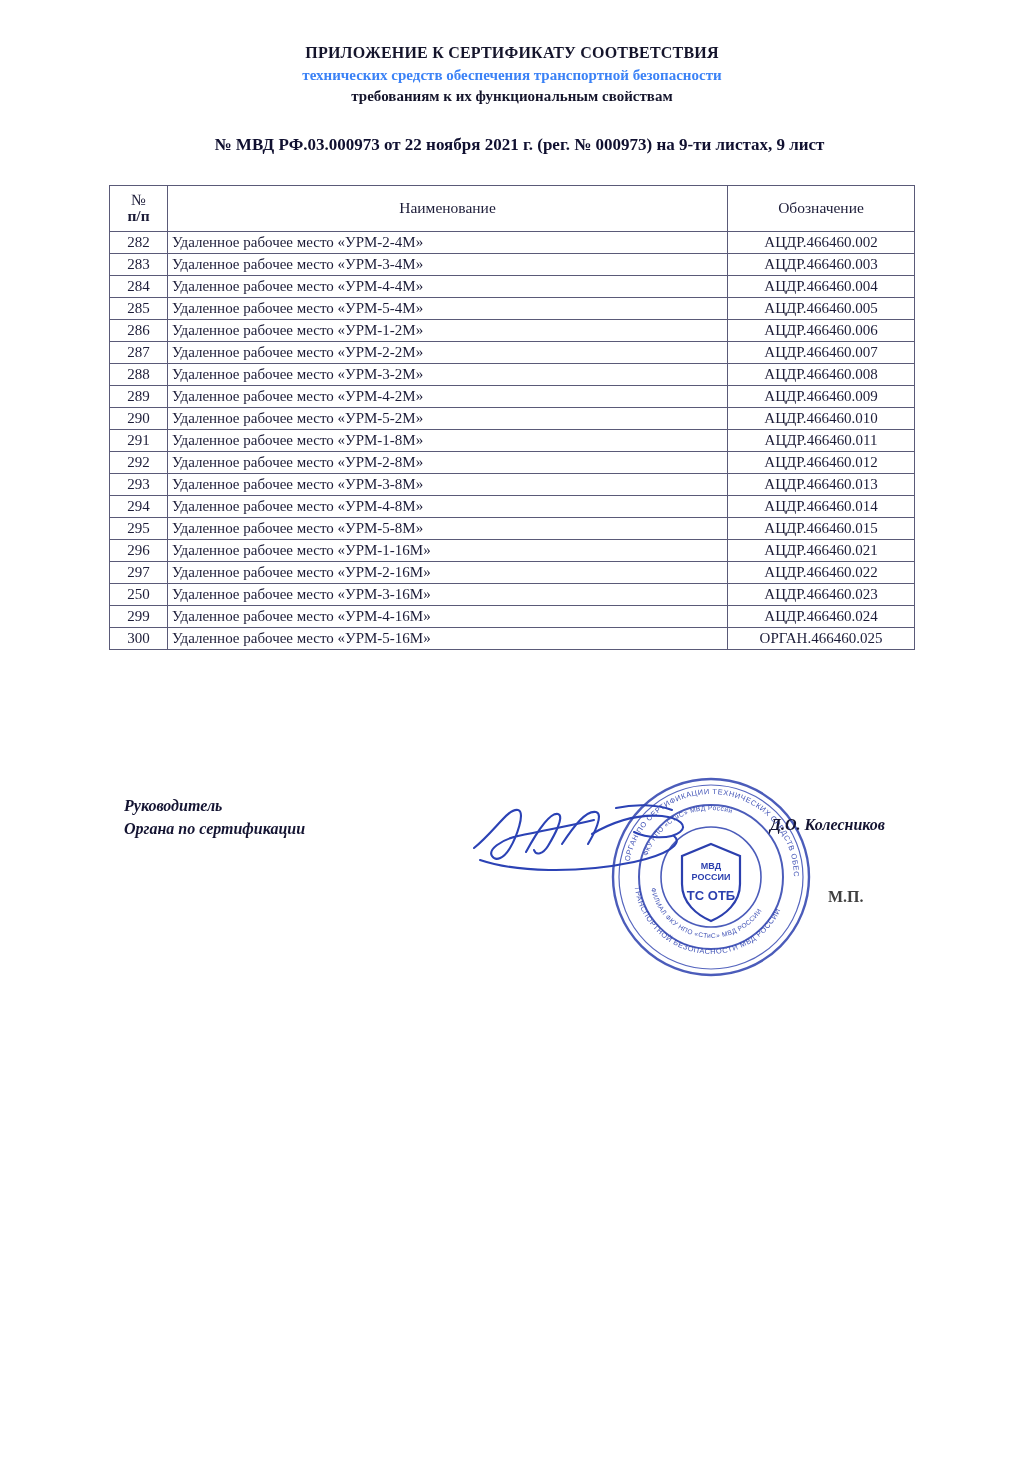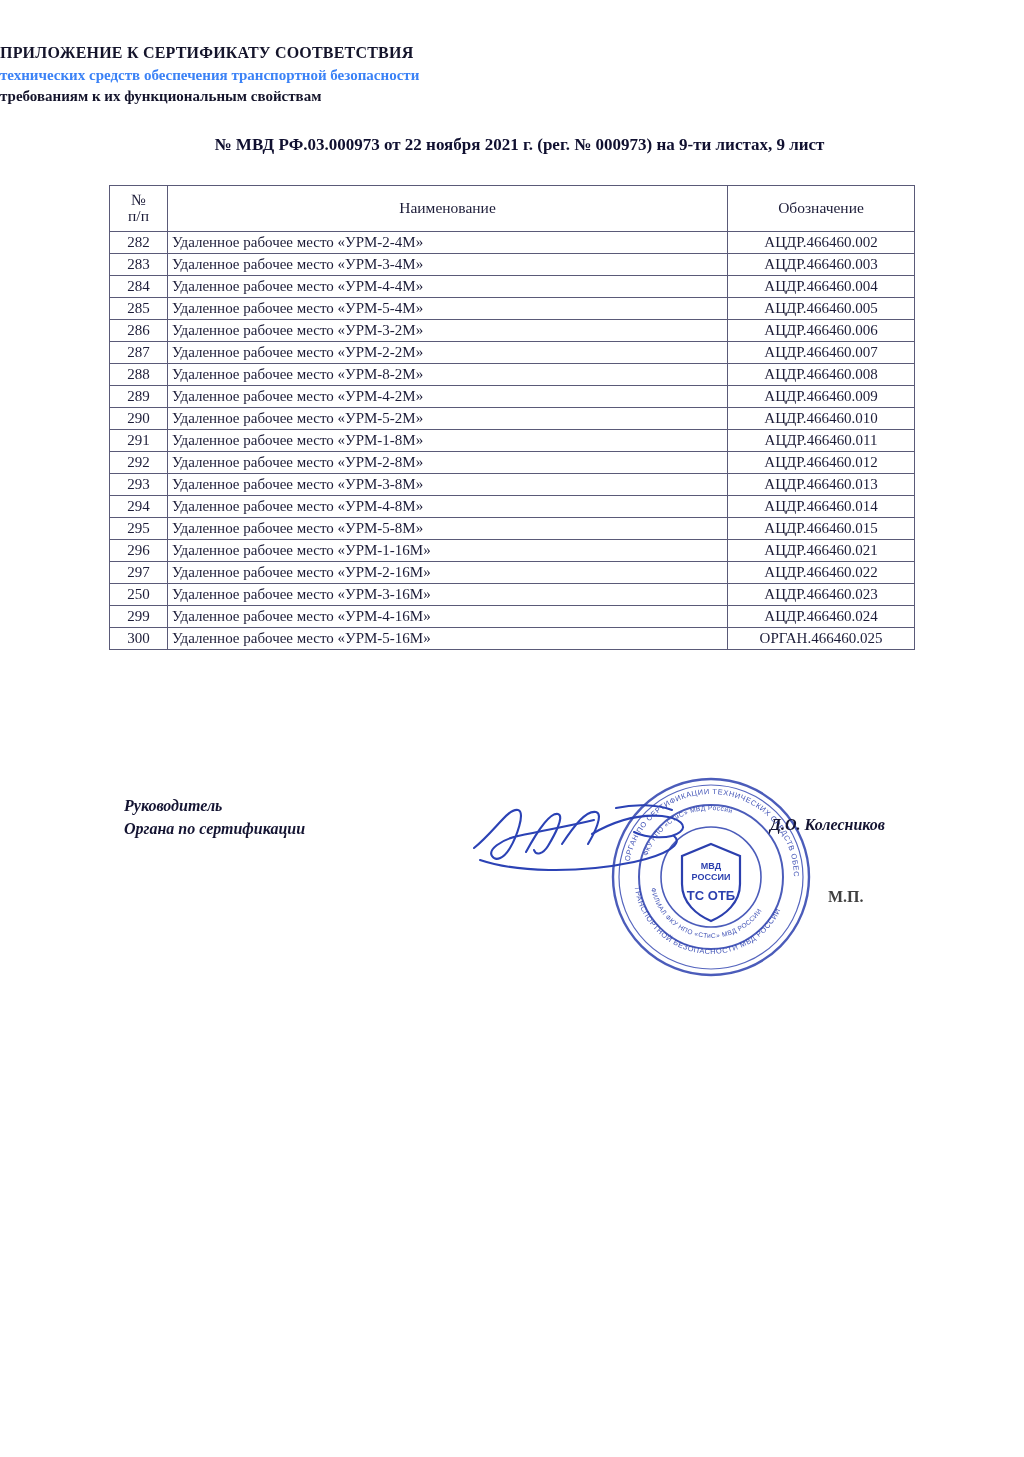--- a/index.html
+++ b/index.html
@@ -21,6 +21,7 @@
     padding: 0;
   }
   .header-block {
+    text-align: center;
     margin-top: 44px;
   }
   .title-main {

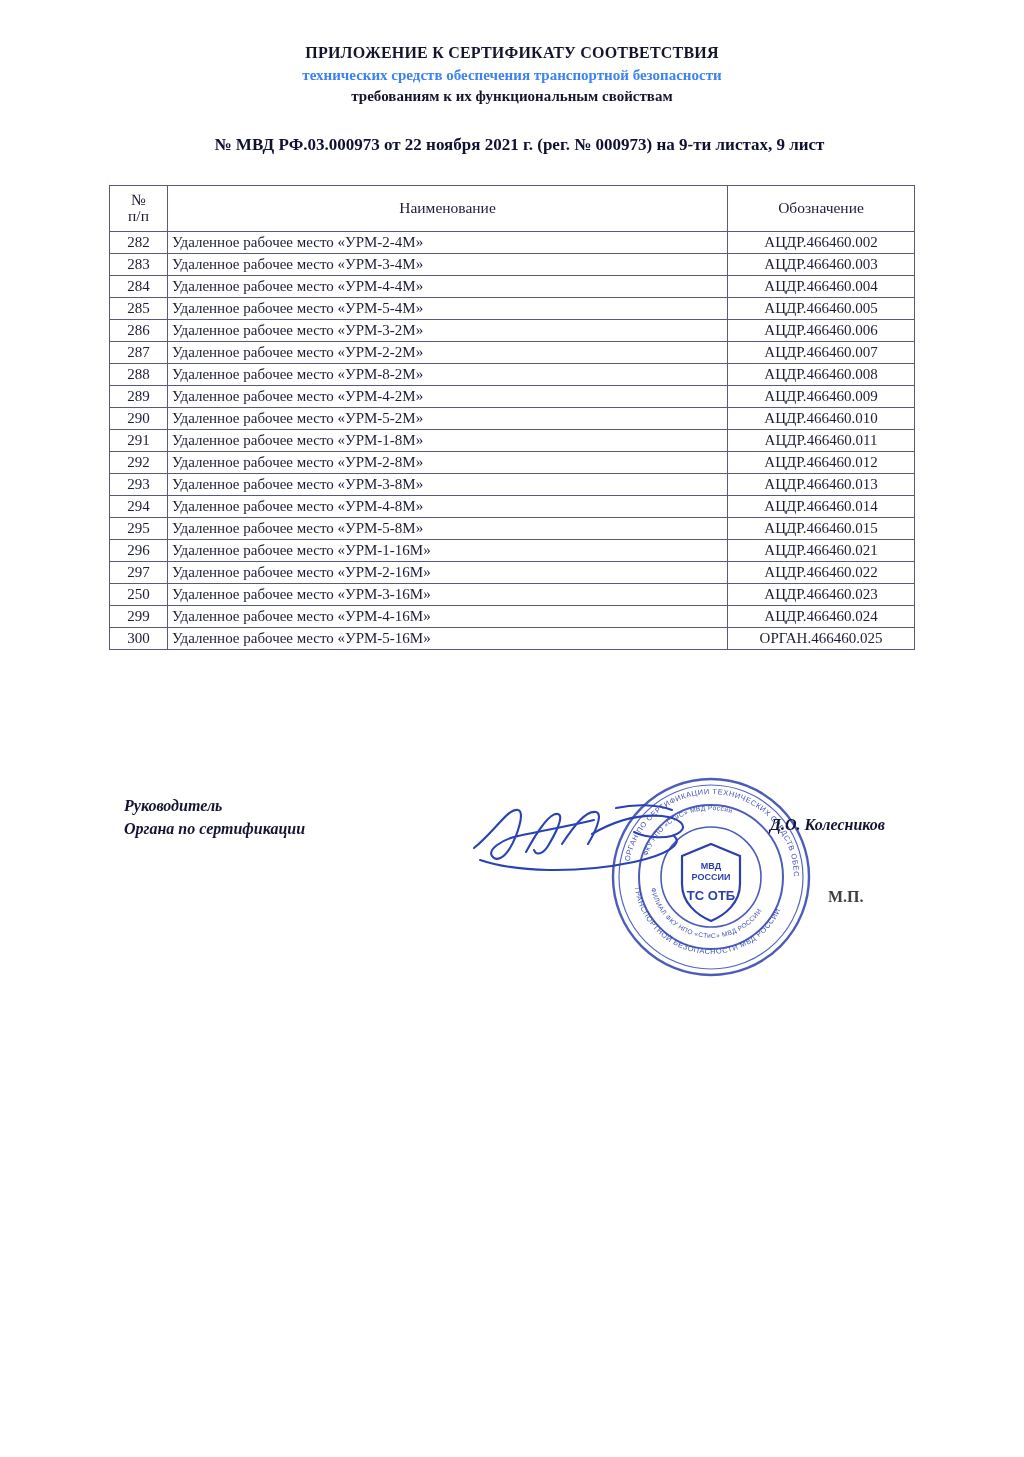--- a/index.html
+++ b/index.html
@@ -86,7 +86,7 @@
     margin-top: 43px;
   }
   .th-num-l1 { display: block; line-height: 1.05; }
-  .th-num-l2 { display: block; line-height: 1.05; }
+  .th-num-l2 { display: block; line-height: 1.05; font-weight: bold; }
 
   .sign-area {
     position: absolute;

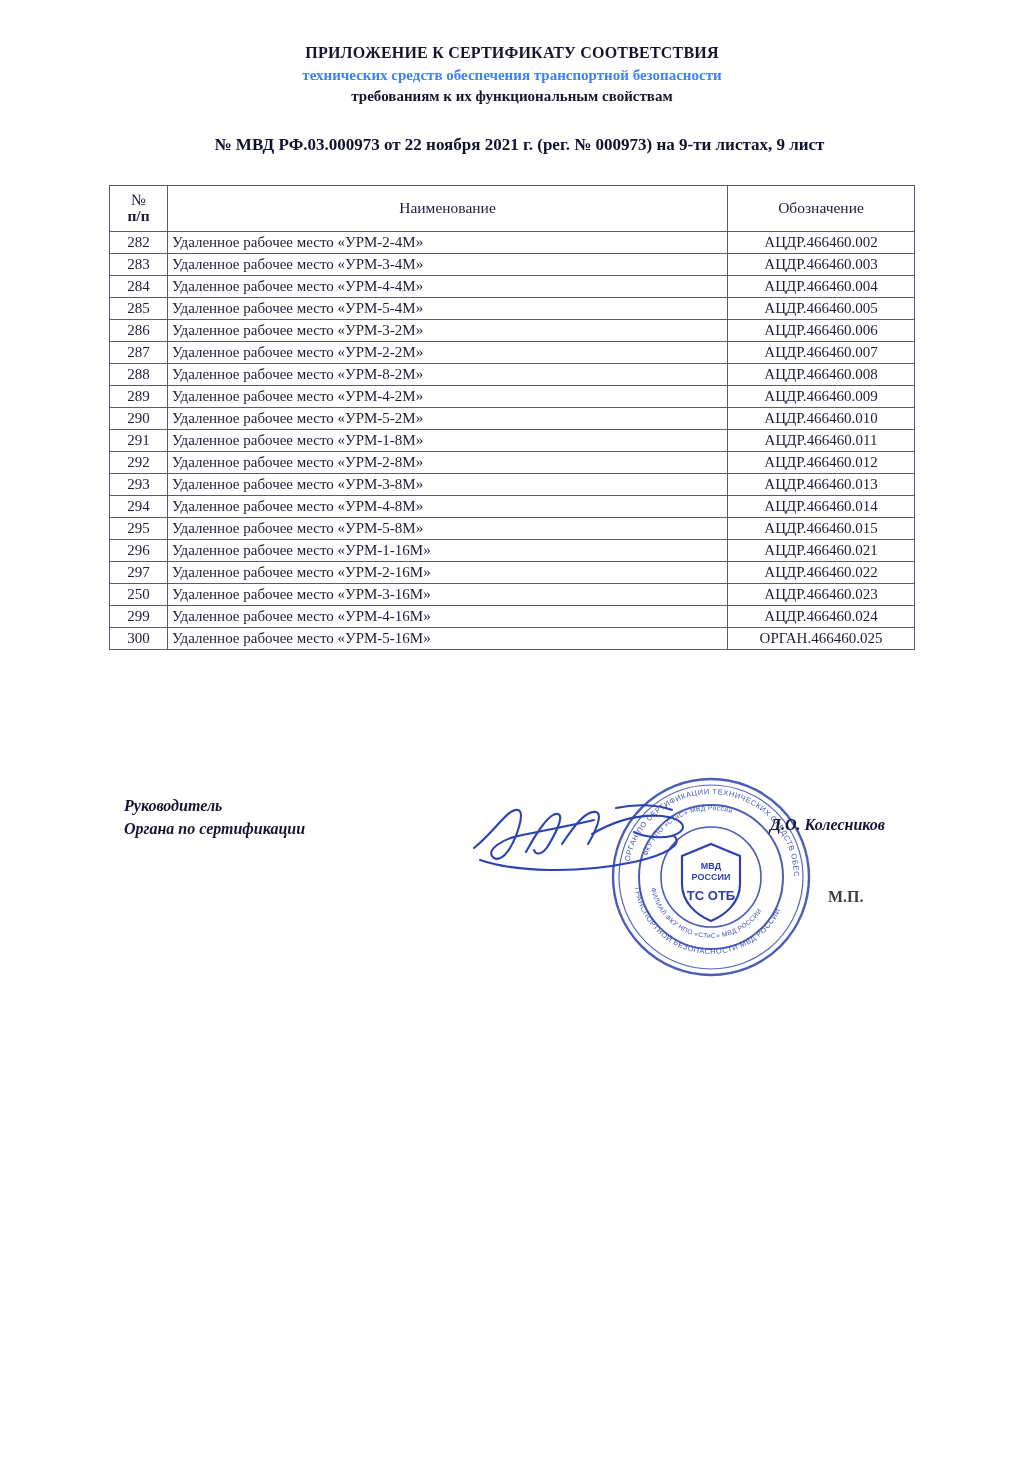--- a/index.html
+++ b/index.html
@@ -190,7 +190,7 @@
         </tr>
         <tr>
           <td class="c-num">286</td>
-          <td class="c-name">Удаленное рабочее место «УРМ-3-2М»</td>
+          <td class="c-name">Удаленное рабочее место «УРМ-1-2М»</td>
           <td class="c-desig">АЦДР.466460.006</td>
         </tr>
         <tr>

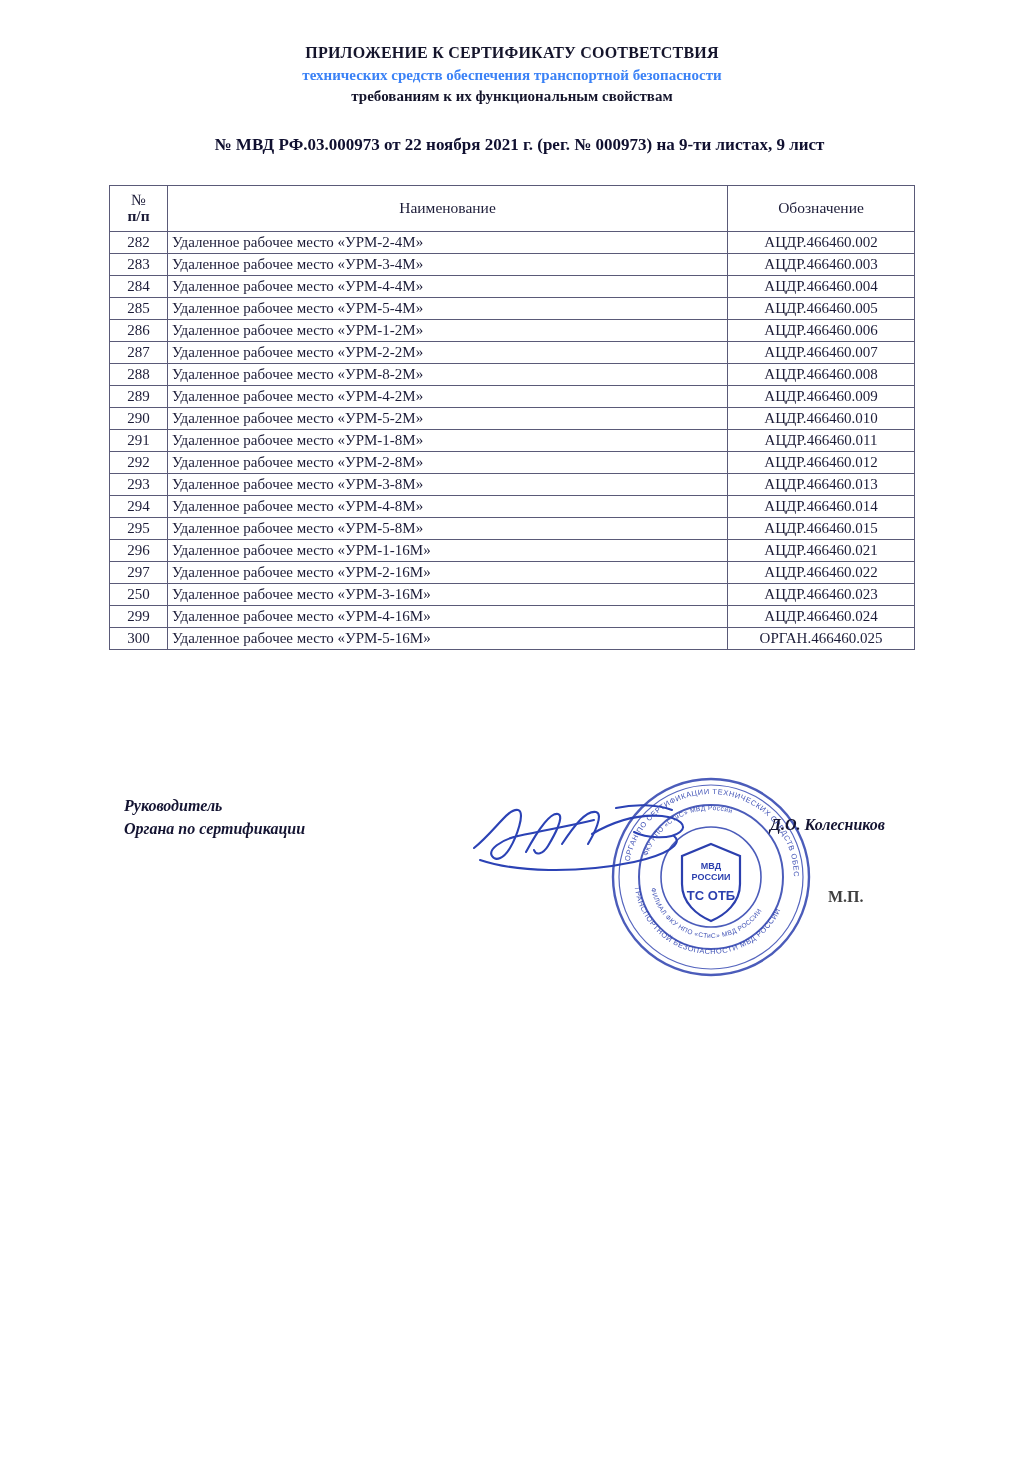--- a/index.html
+++ b/index.html
@@ -200,7 +200,7 @@
         </tr>
         <tr>
           <td class="c-num">288</td>
-          <td class="c-name">Удаленное рабочее место «УРМ-8-2М»</td>
+          <td class="c-name">Удаленное рабочее место «УРМ-3-2М»</td>
           <td class="c-desig">АЦДР.466460.008</td>
         </tr>
         <tr>

